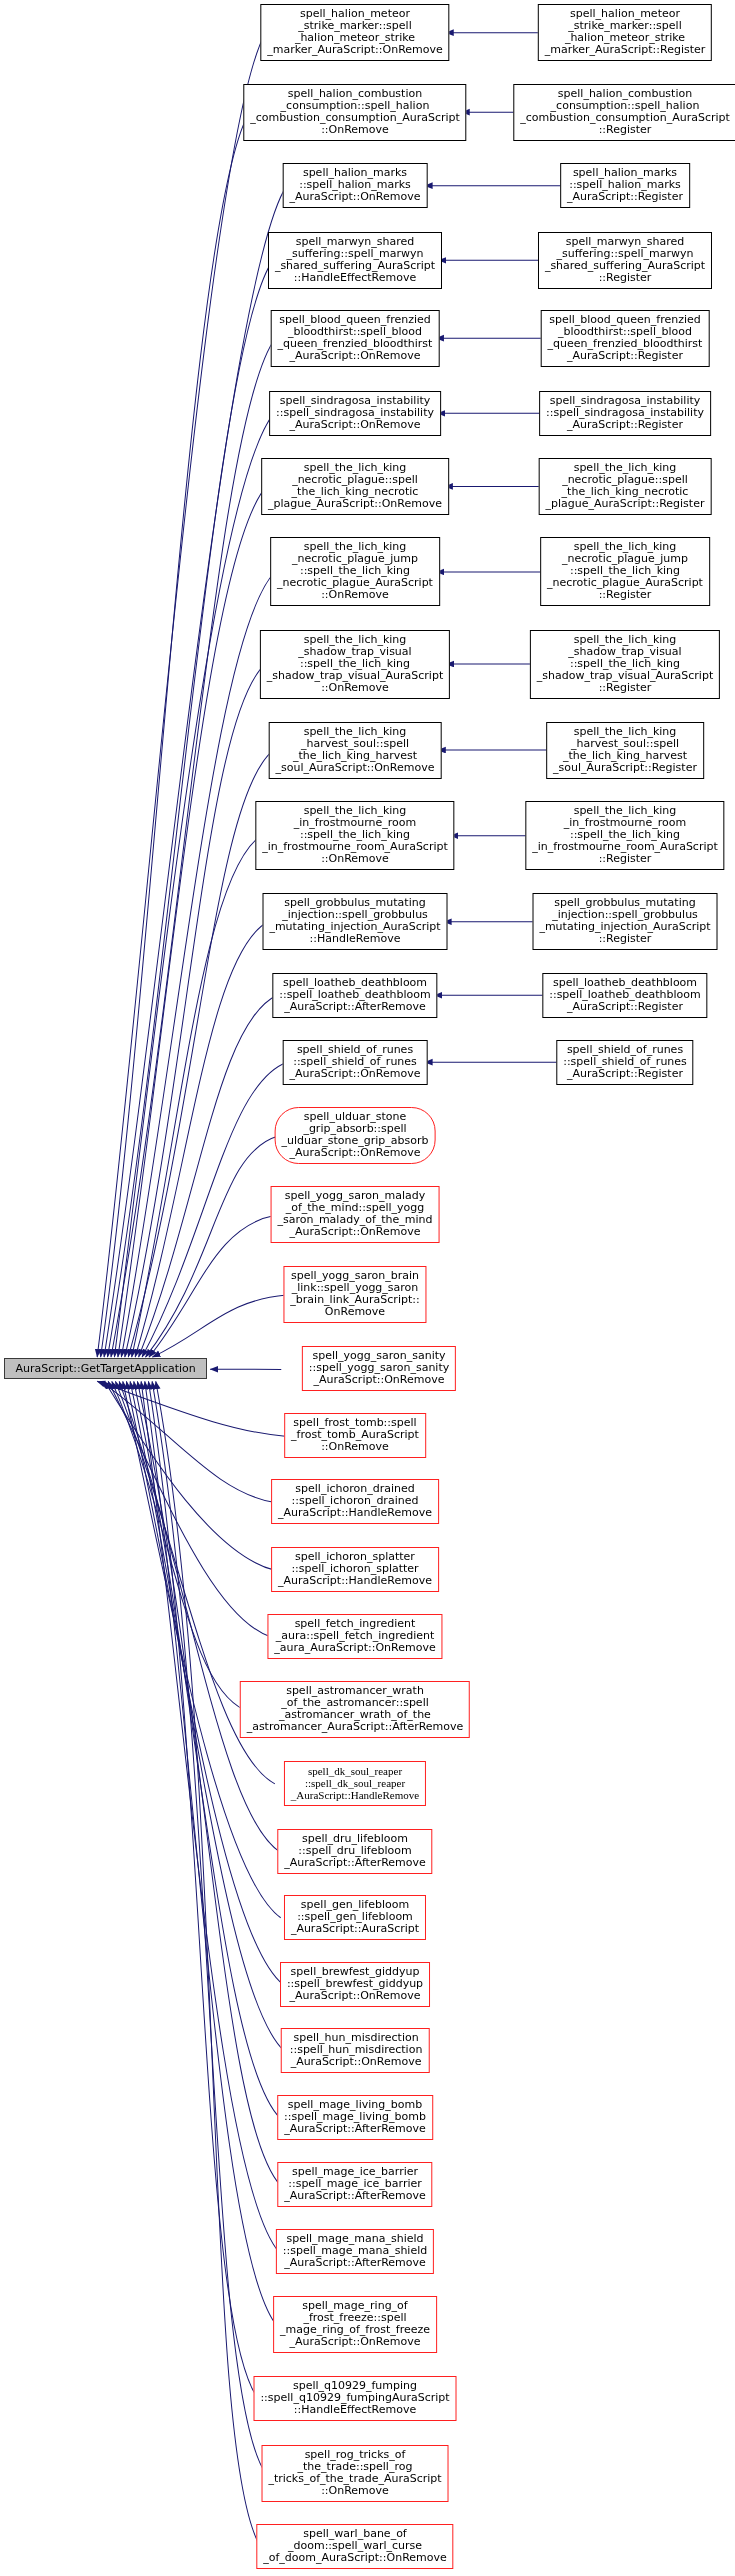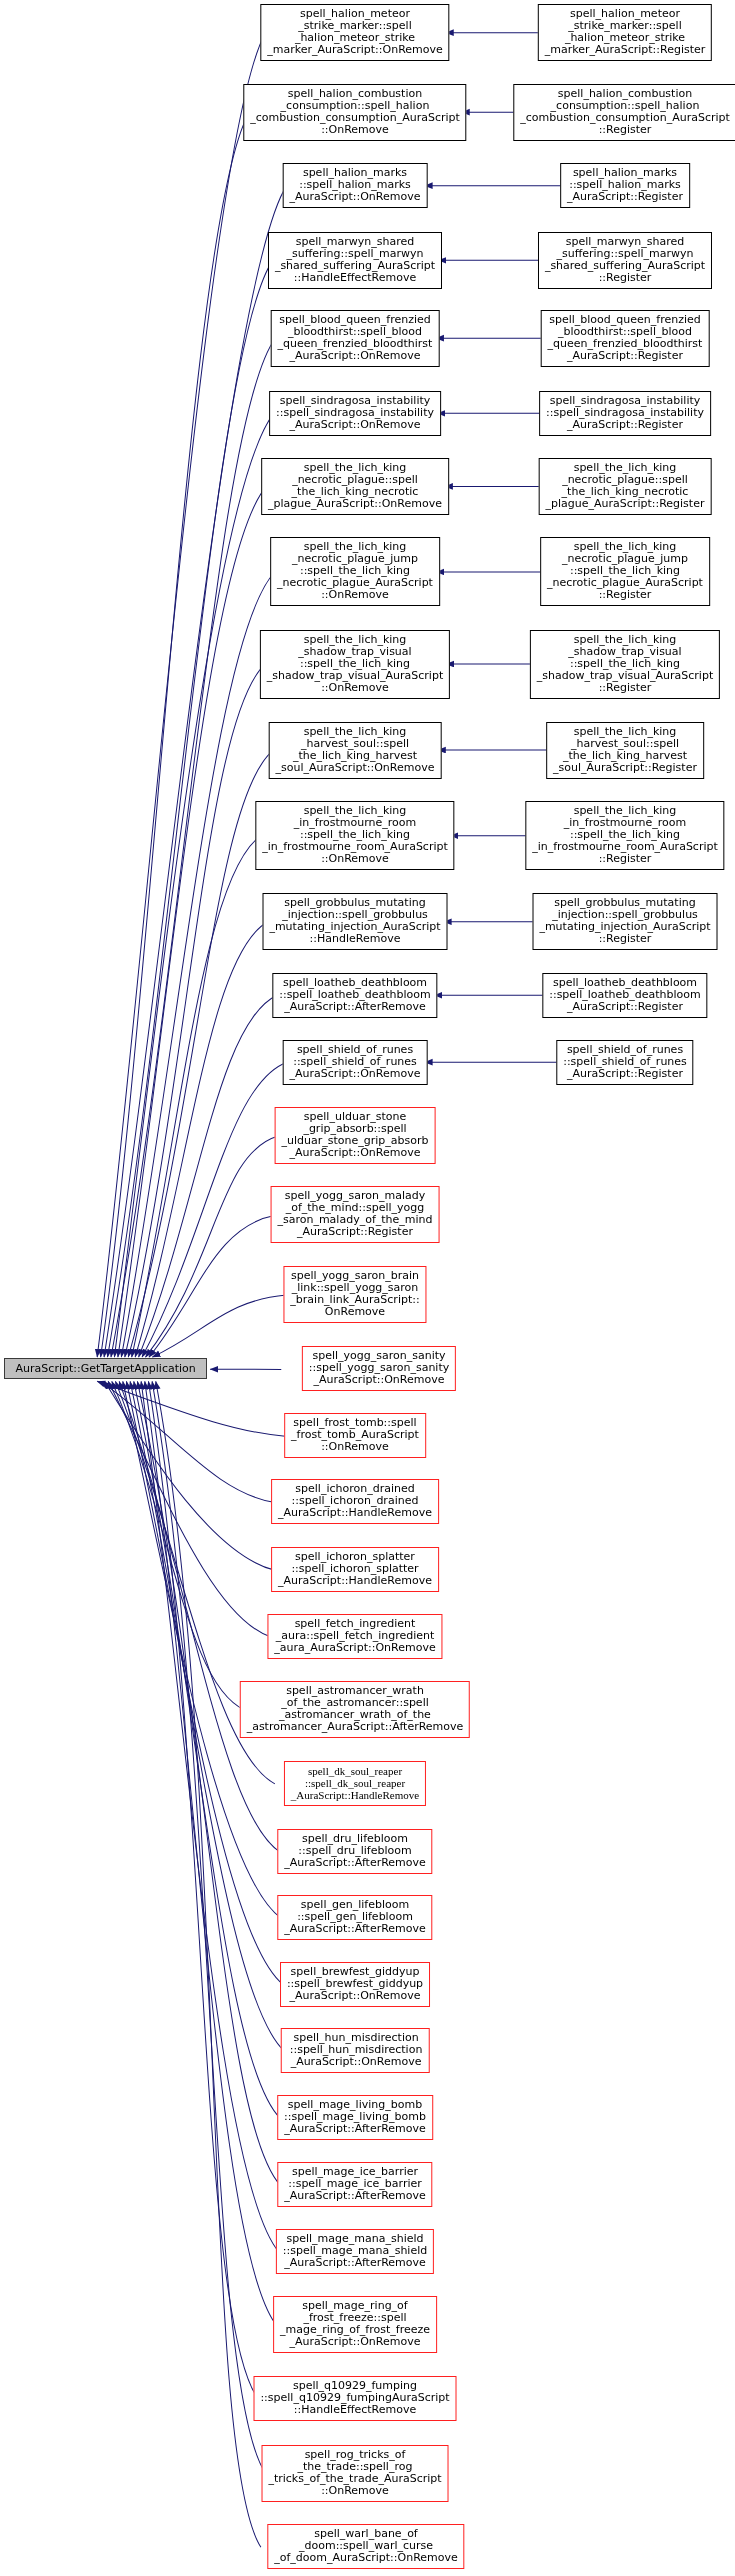--- a/index.html
+++ b/index.html
@@ -212,7 +212,7 @@
       <div class="gnode reg" id="register-13" style="top: 1040px; left: 625px;">spell_shield_of_runes
 ::spell_shield_of_runes
 _AuraScript::Register</div>
-      <div class="gnode mid red" id="caller-14" style="top: 1107px; left: 355px;">spell_ulduar_stone
+      <div class="gnode mid red" id="caller-14" style="top: 1107px; left: 355px; border-radius: 24px;">spell_ulduar_stone
 _grip_absorb::spell
 _ulduar_stone_grip_absorb
 _AuraScript::OnRemove</div>

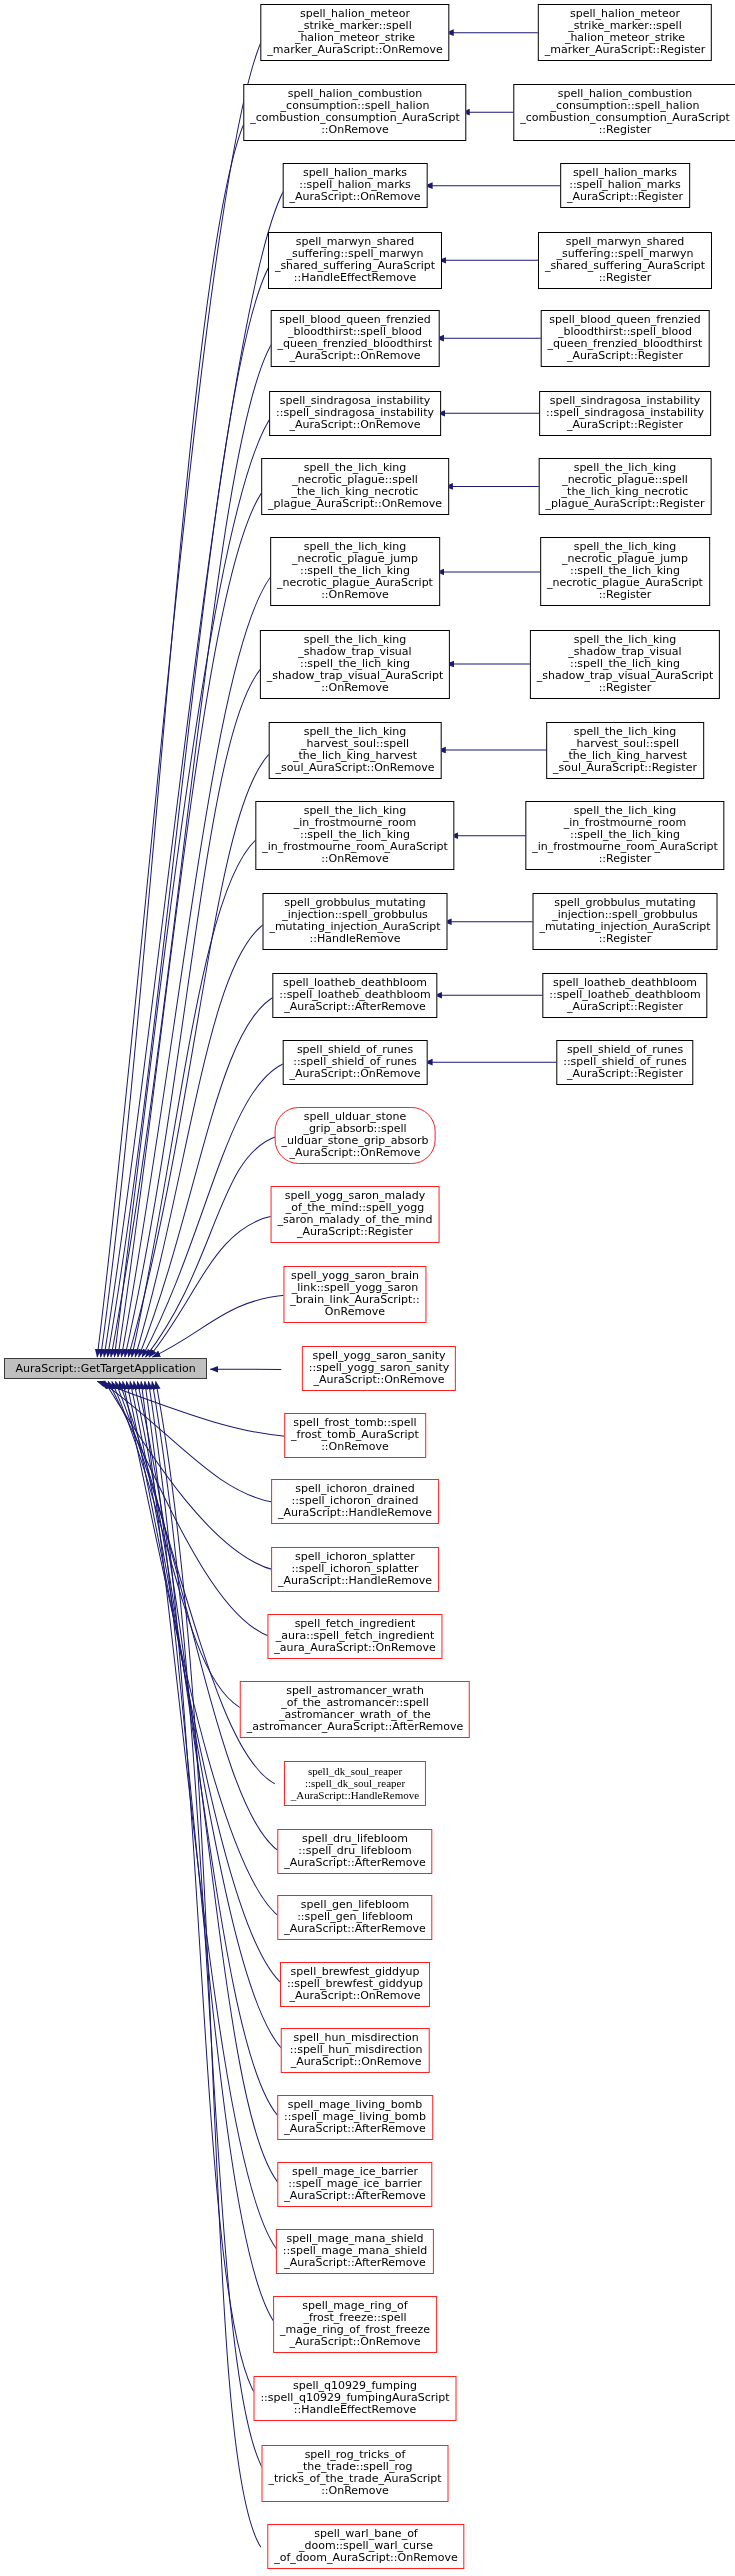--- a/index.html
+++ b/index.html
@@ -219,7 +219,7 @@
       <div class="gnode mid red" id="caller-15" style="top: 1186px; left: 355px;">spell_yogg_saron_malady
 _of_the_mind::spell_yogg
 _saron_malady_of_the_mind
-_AuraScript::Register</div>
+_AuraScript::OnRemove</div>
       <div class="gnode mid red" id="caller-16" style="top: 1266px; left: 355px;">spell_yogg_saron_brain
 _link::spell_yogg_saron
 _brain_link_AuraScript::

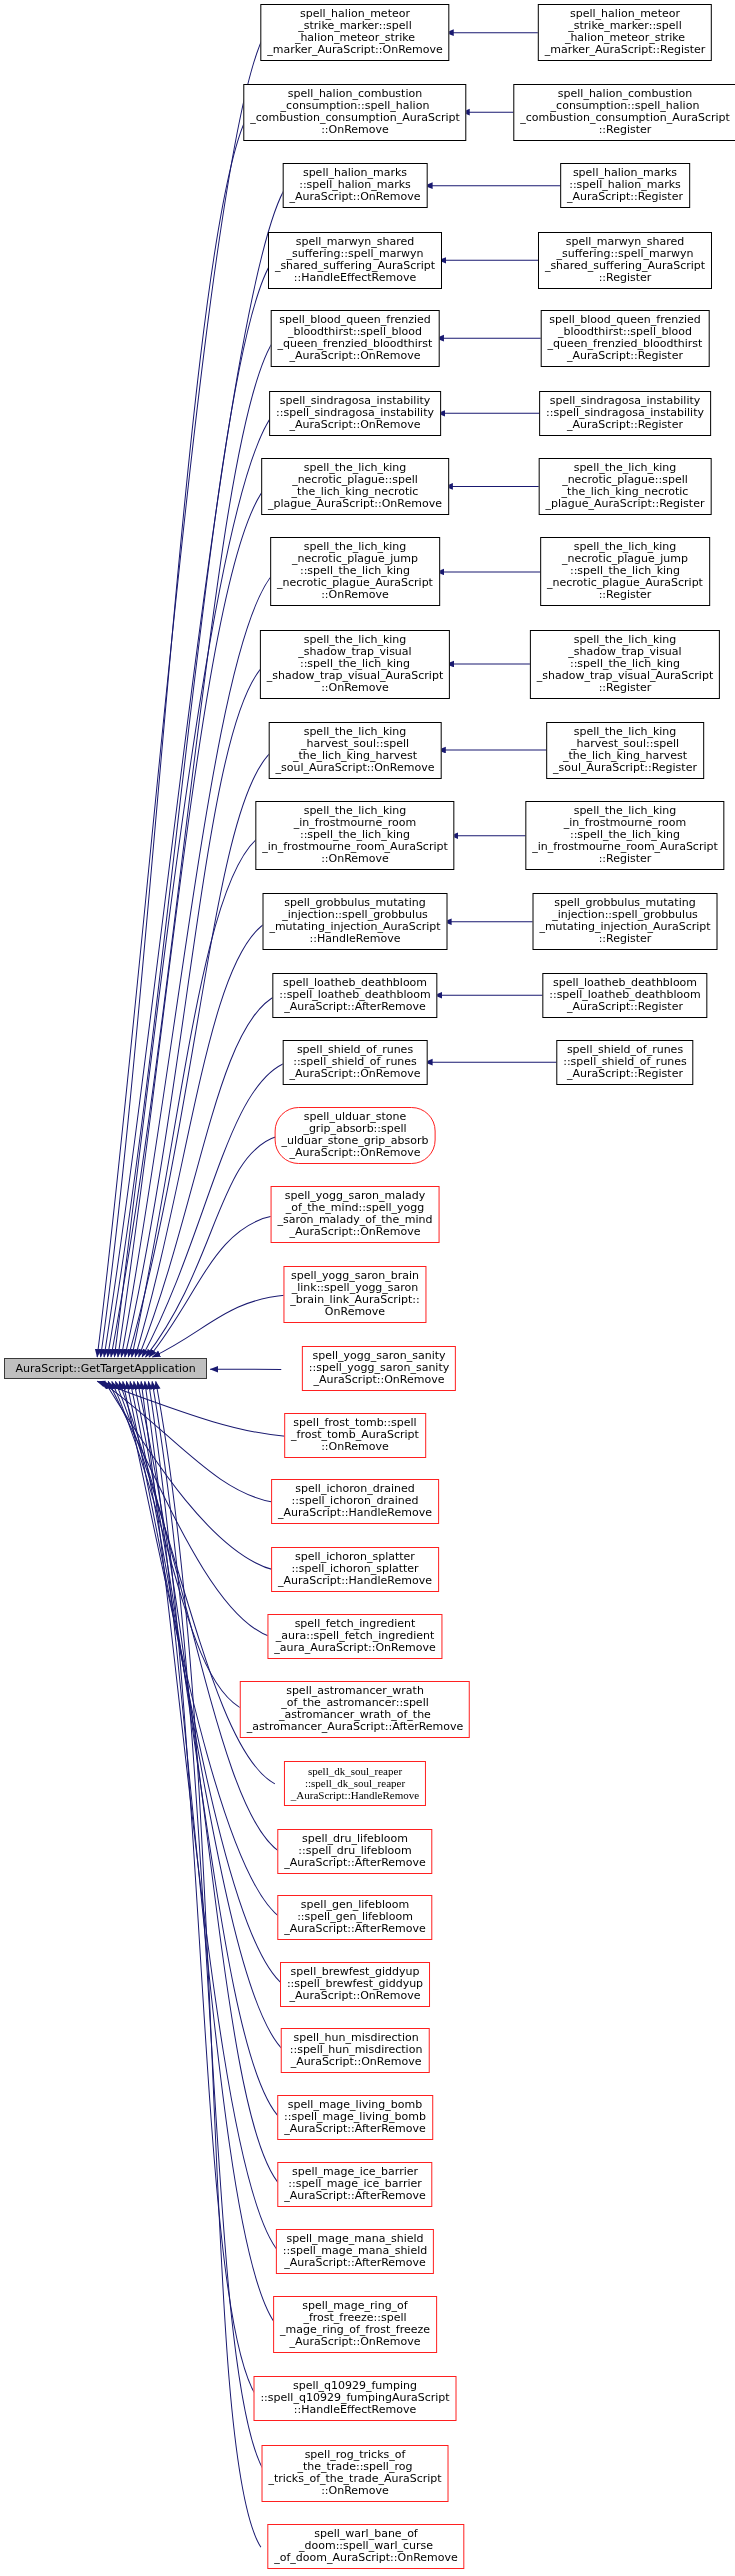--- a/index.html
+++ b/index.html
@@ -251,7 +251,7 @@
 _AuraScript::AfterRemove</div>
       <div class="gnode mid red" id="caller-25" style="top: 1895px; left: 355px;">spell_gen_lifebloom
 ::spell_gen_lifebloom
-_AuraScript::AfterRemove</div>
+_AuraScript::AuraScript</div>
       <div class="gnode mid red" id="caller-26" style="top: 1962px; left: 355px;">spell_brewfest_giddyup
 ::spell_brewfest_giddyup
 _AuraScript::OnRemove</div>

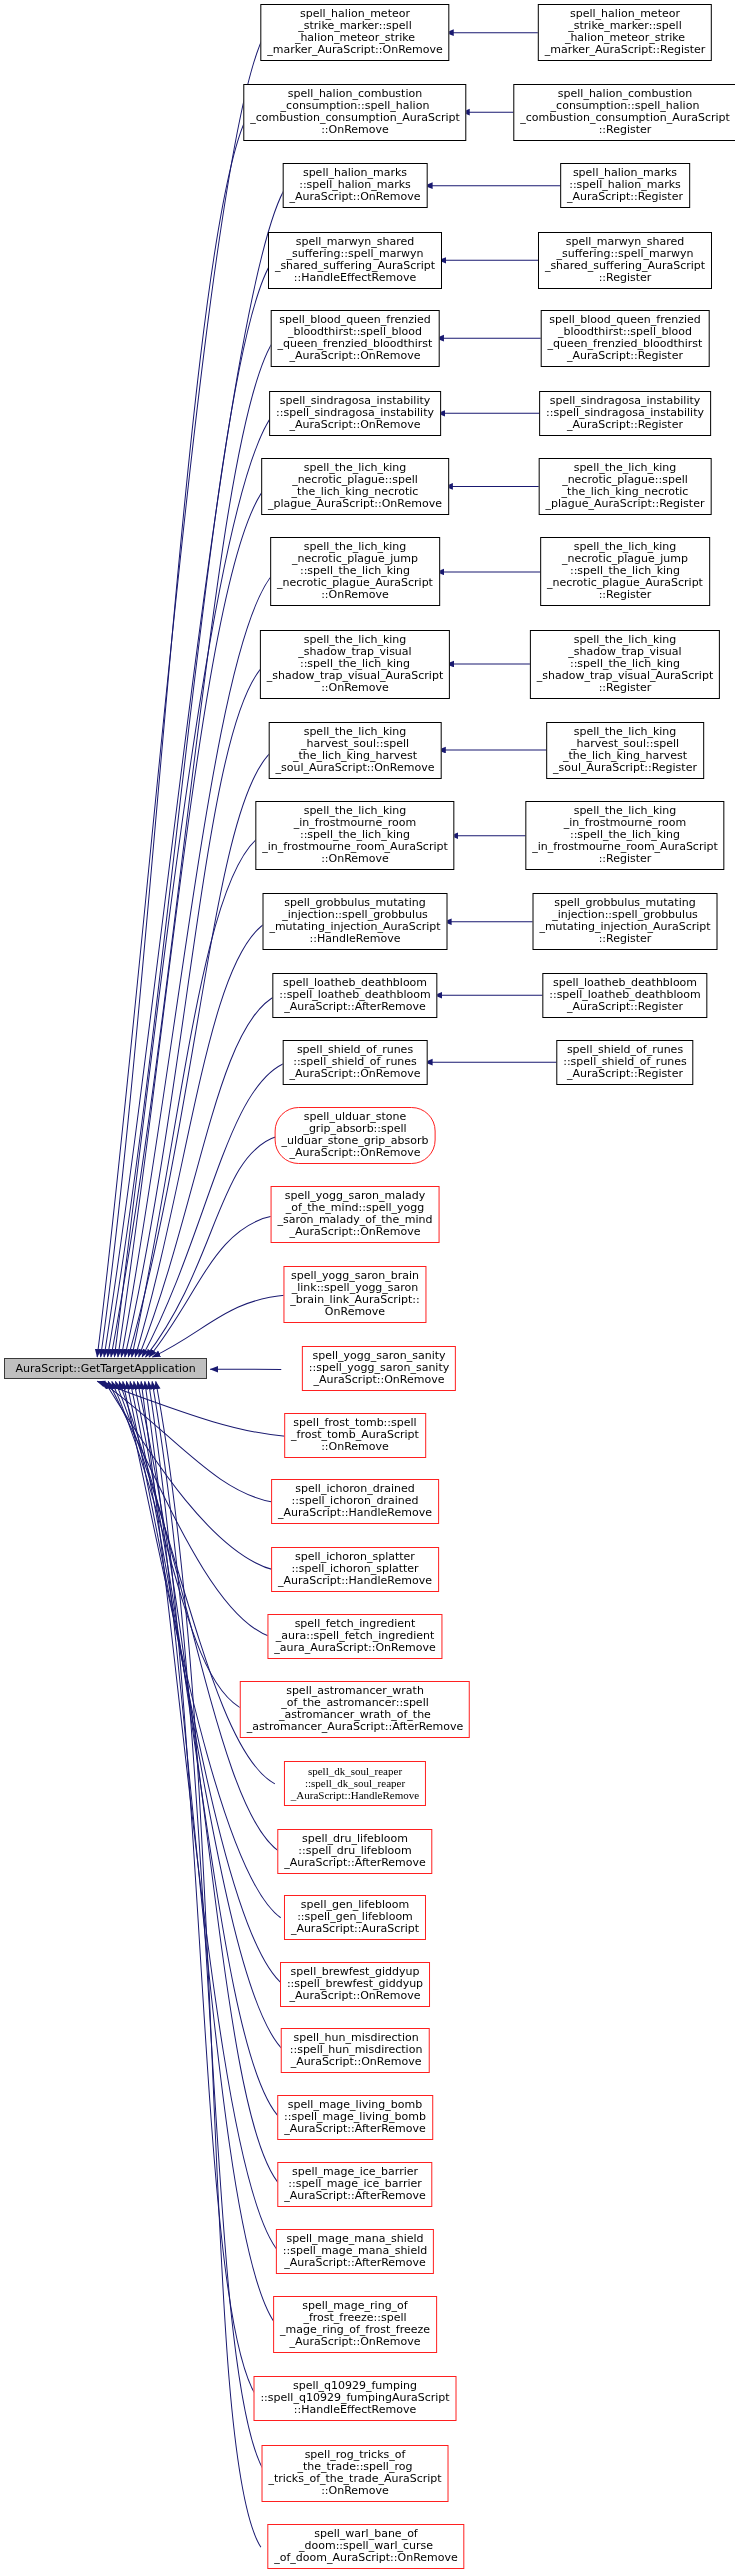--- a/index.html
+++ b/index.html
@@ -278,7 +278,7 @@
 _the_trade::spell_rog
 _tricks_of_the_trade_AuraScript
 ::OnRemove</div>
-      <div class="gnode mid red" id="caller-34" style="top: 2524px; left: 366px;">spell_warl_bane_of
+      <div class="gnode mid red" id="caller-34" style="top: 2524px; left: 355px;">spell_warl_bane_of
 _doom::spell_warl_curse
 _of_doom_AuraScript::OnRemove</div>
     </div>

